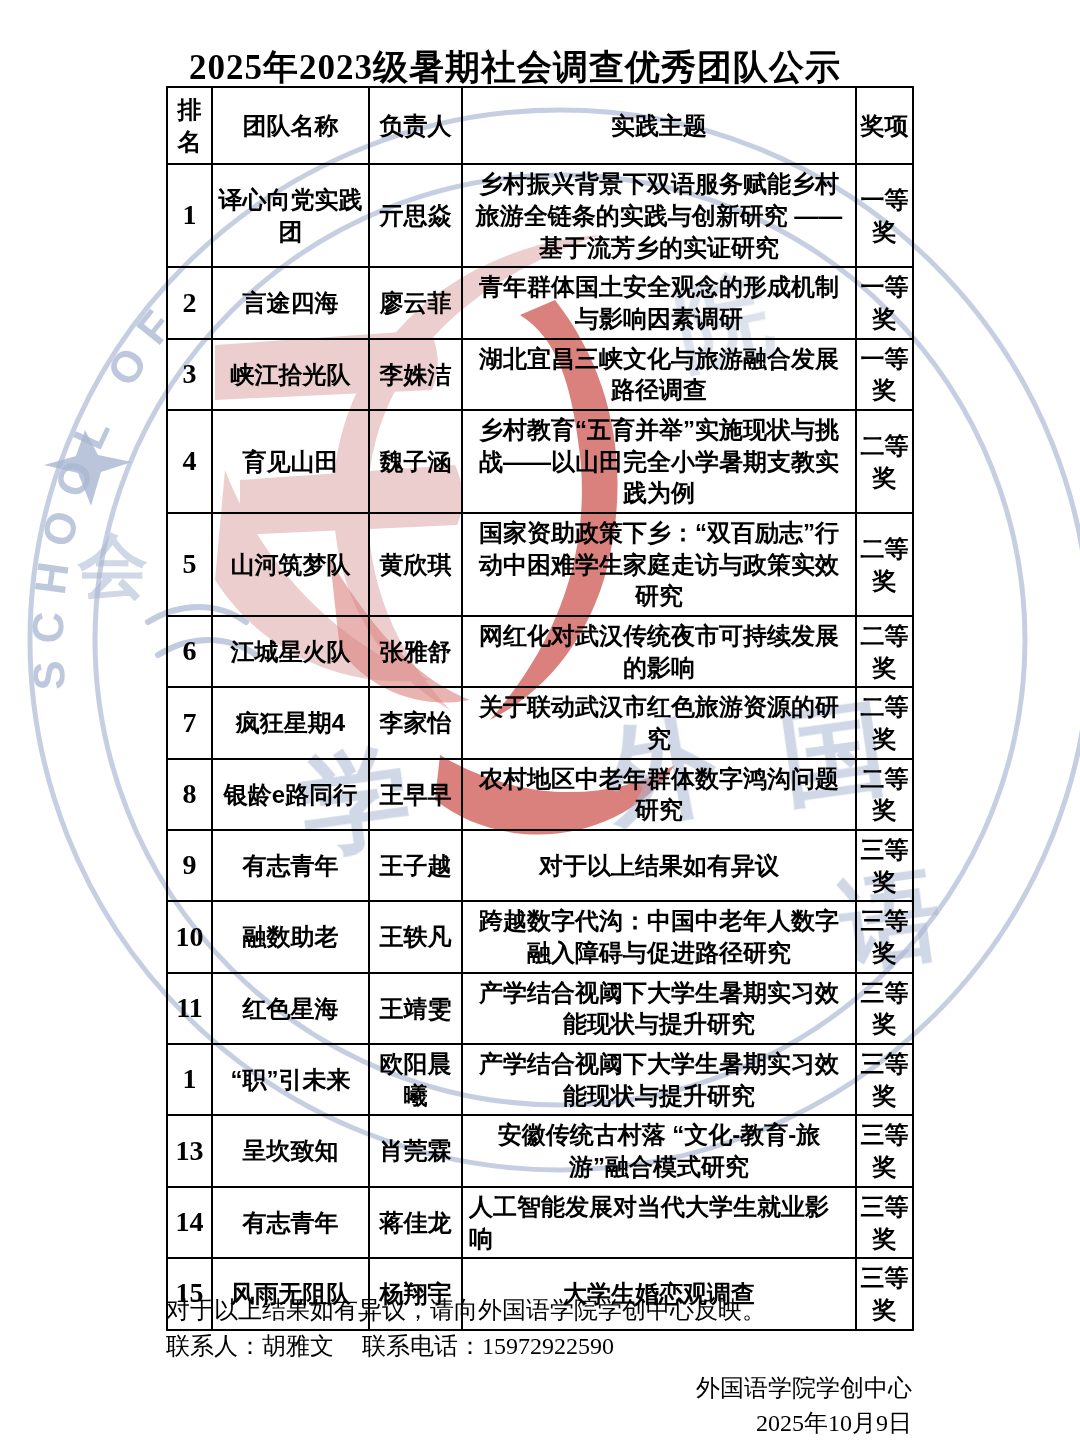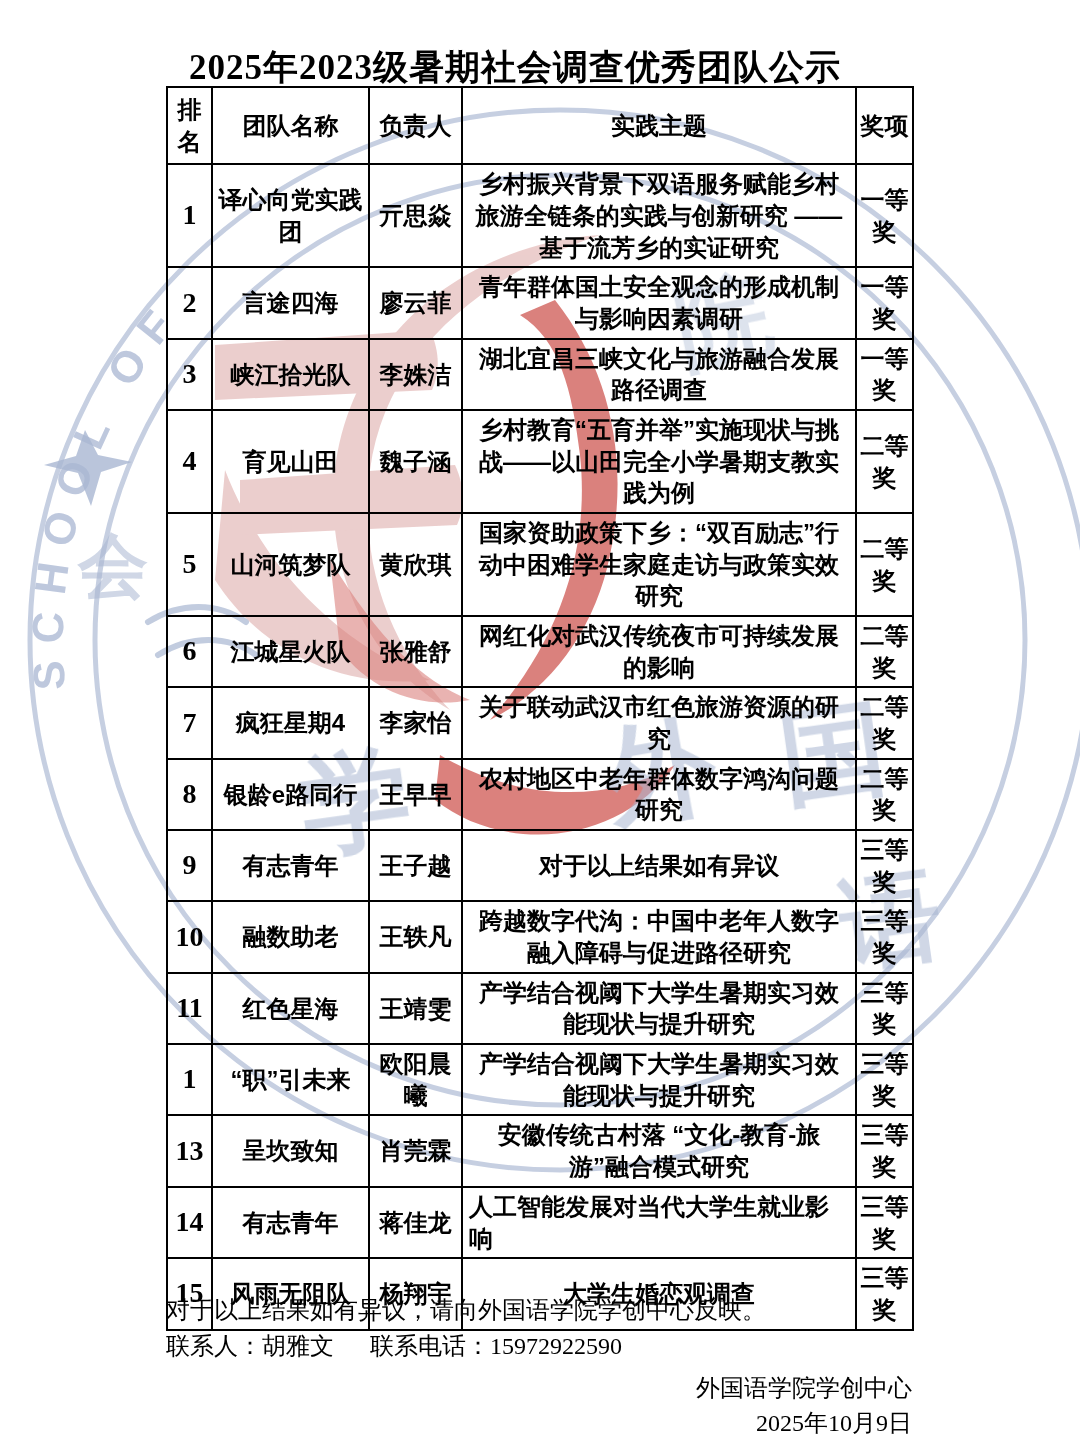--- a/index.html
+++ b/index.html
@@ -28,7 +28,7 @@
   .footer{position:absolute;left:166px;top:1292px;width:746px;font-size:24px;line-height:36px;}
   .footer-note{margin-bottom:0;}
   .footer-contact{margin-bottom:6px;}
-  .footer-phone-label{margin-left:36px;text-align:right;}
+  .footer-phone-label{margin-left:28px;text-align:right;}
   .footer-phone,.footer-date{font-family:"Liberation Serif",serif;}
   .footer-org,.footer-date-line{text-align:right;line-height:35px;}
 </style>

